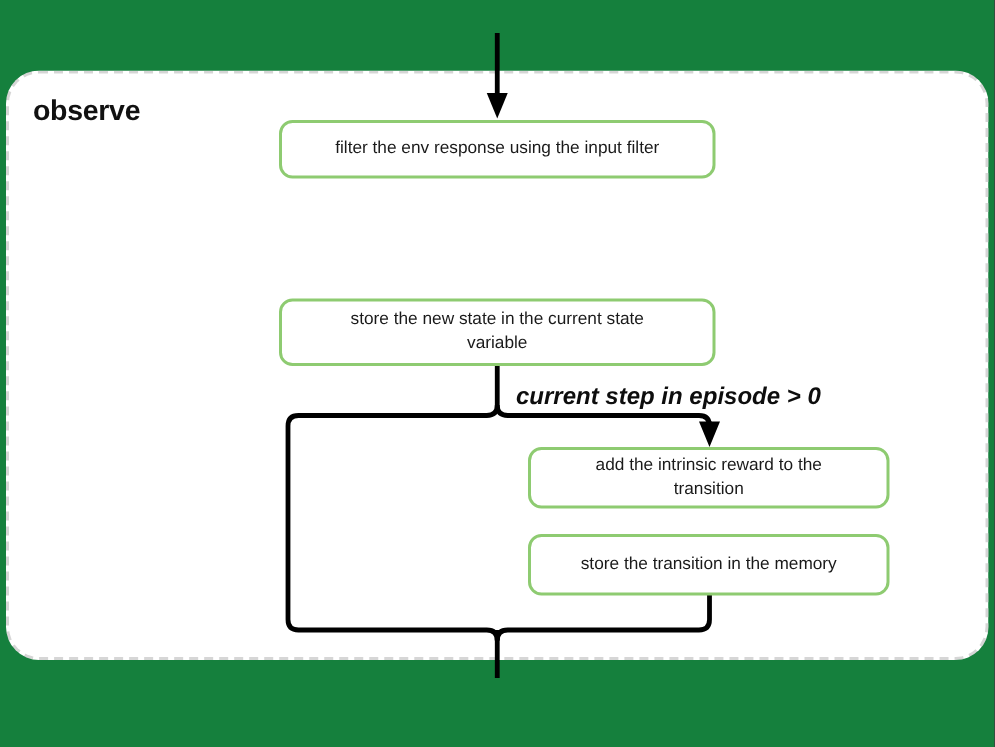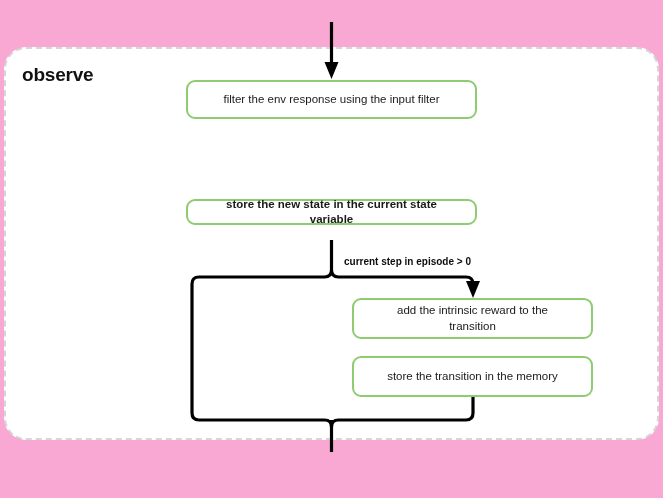--- a/index.html
+++ b/index.html
@@ -11,7 +11,7 @@
     position: relative;
     width: 663px;
     height: 498px;
-    background: #f9a8d4;
+    background: #15803d;
     overflow: hidden;
     font-family: "Liberation Sans", sans-serif;
   }

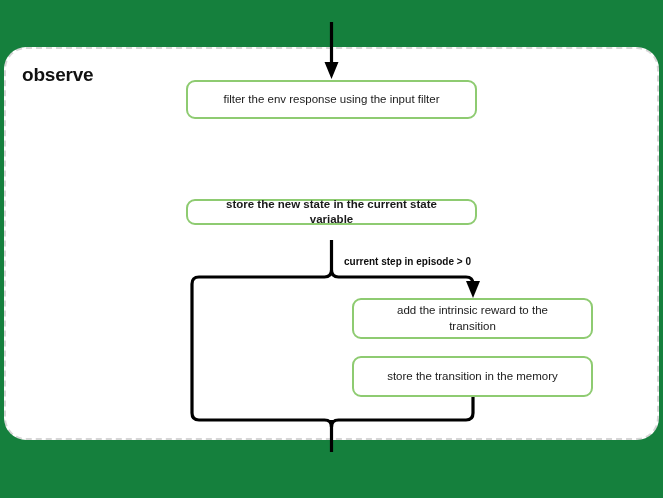--- a/index.html
+++ b/index.html
@@ -134,7 +134,7 @@
   <div class="node" style="left:186px; top:80px; width:291px; height:39px;">filter the env response using the input filter</div>
 
 
-  <div class="node" style="left:186px; top:199px; width:291px; height:26px;font-weight:bold;">store the new state in the current state variable</div>
+  <div class="node" style="left:186px; top:199px; width:291px; height:45px;">store the new state in the current state variable</div>
 
   <div class="node" style="left:352px; top:356px; width:241px; height:41px;">store the transition in the memory</div>
 

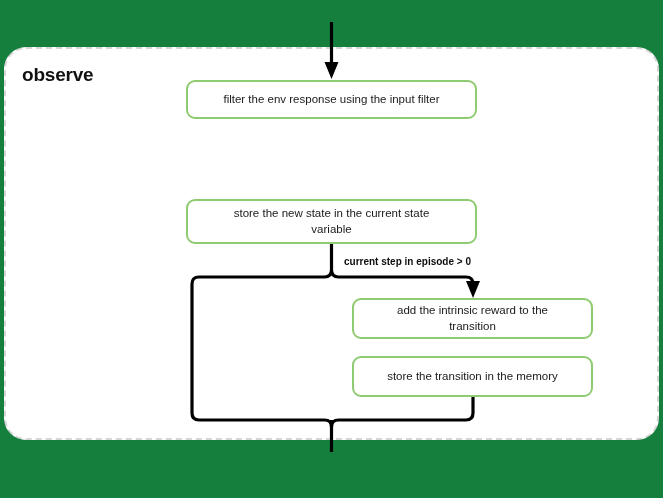--- a/index.html
+++ b/index.html
@@ -74,10 +74,11 @@
     position: absolute;
     left: 344px;
     top: 256px;
-    font-size: 10px;
+    font-size: 16px;
     font-weight: bold;
     color: #0d0d0d;
     white-space: nowrap;
+    font-style: italic;
   }
 </style>
 </head>

